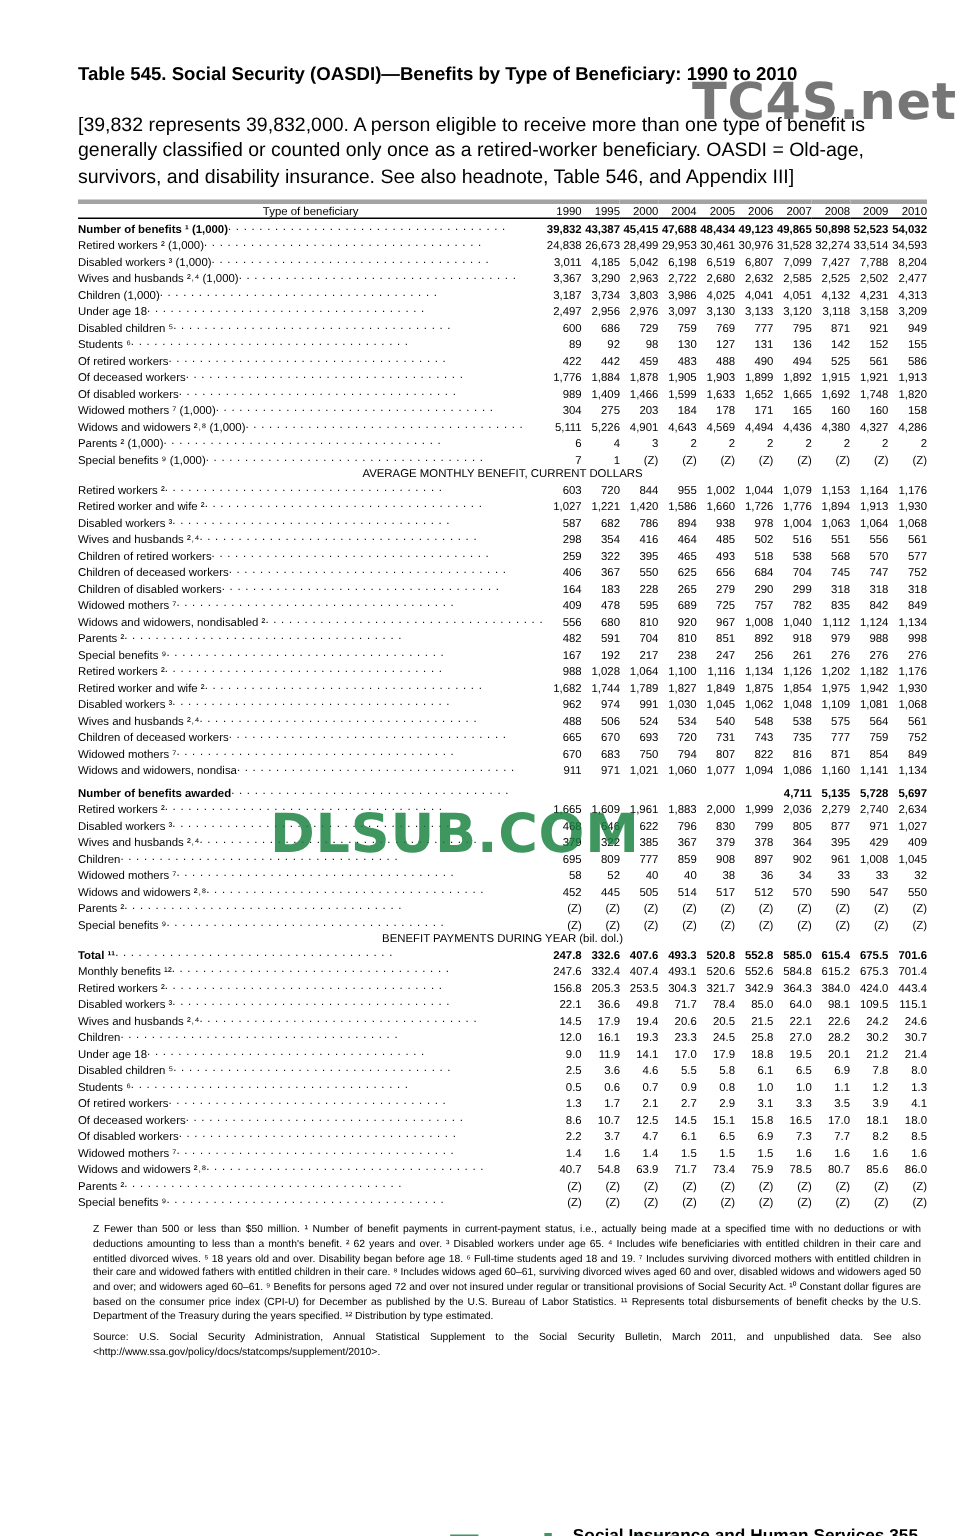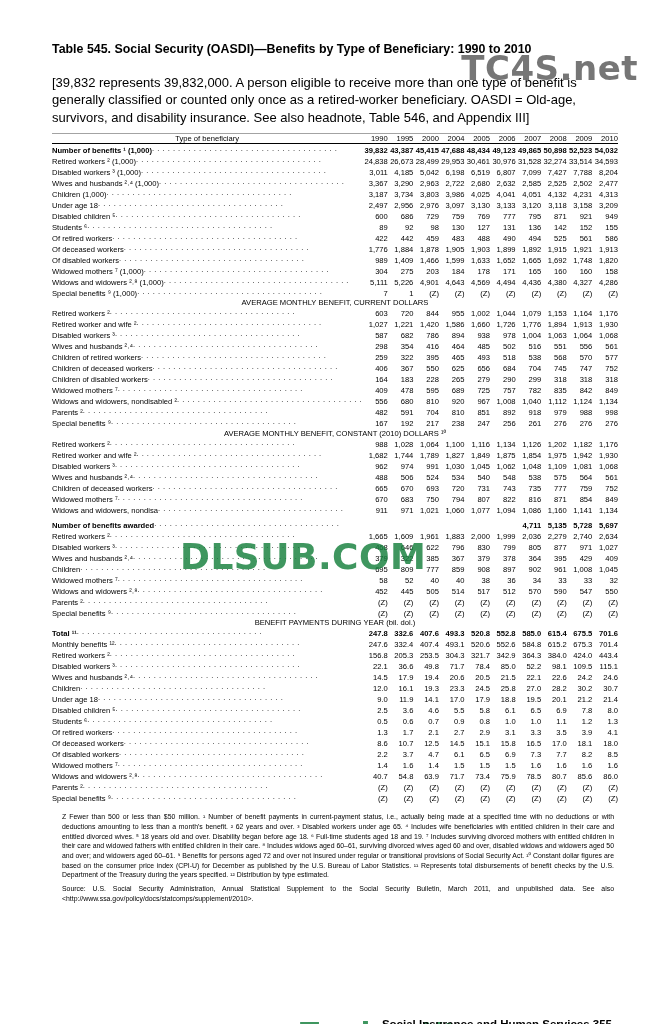--- a/index.html
+++ b/index.html
@@ -84,7 +84,7 @@
   .colhead td.stub {
     text-align: center;
   }
-  .rule-top td { border-top: 1px solid #a3a3a3; }
+  .rule-top td { border-top: 3px solid #a3a3a3; }
   .rule-bot td { border-bottom: 1px solid #000; }
   .stub {
     text-align: left;

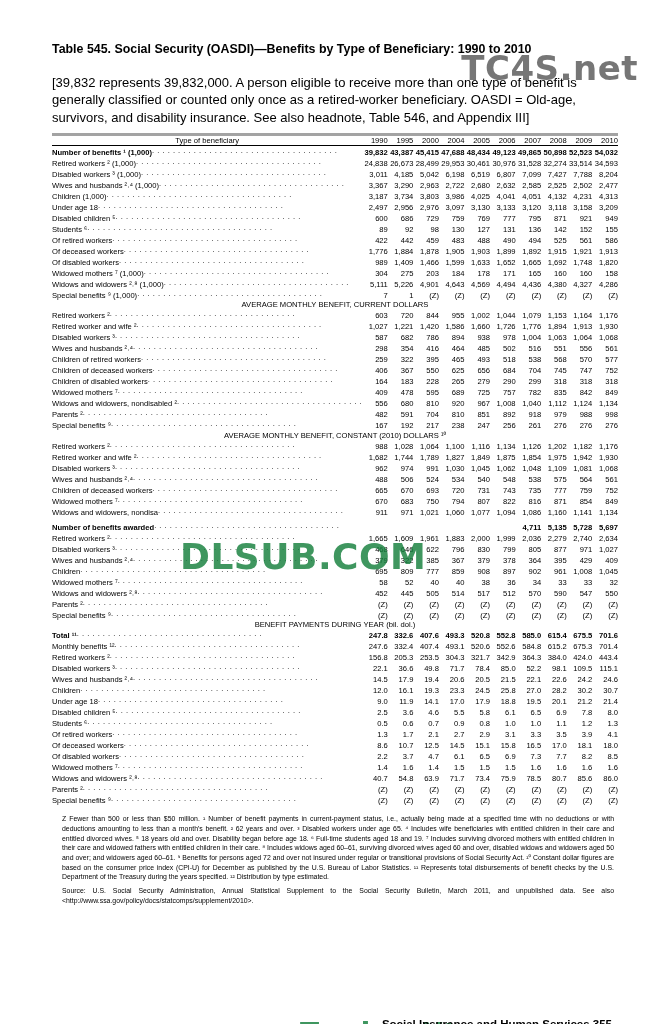--- a/index.html
+++ b/index.html
@@ -328,6 +328,19 @@
           <td class="num">4,286</td>
         </tr>
         <tr>
+          <td class="stub"><span>Parents ² (1,000)</span><span class="leaders" style="font-weight: normal; overflow: hidden;"> . . . . . . . . . . . . . . . . . . . . . . . . . . . . . . . . . . . .</span></td>
+          <td class="num">6</td>
+          <td class="num">4</td>
+          <td class="num">3</td>
+          <td class="num">2</td>
+          <td class="num">2</td>
+          <td class="num">2</td>
+          <td class="num">2</td>
+          <td class="num">2</td>
+          <td class="num">2</td>
+          <td class="num">2</td>
+        </tr>
+        <tr>
           <td class="stub"><span>Special benefits ⁹ (1,000)</span><span class="leaders" style="font-weight: normal; overflow: hidden;"> . . . . . . . . . . . . . . . . . . . . . . . . . . . . . . . . . . . .</span></td>
           <td class="num">7</td>
           <td class="num">1</td>

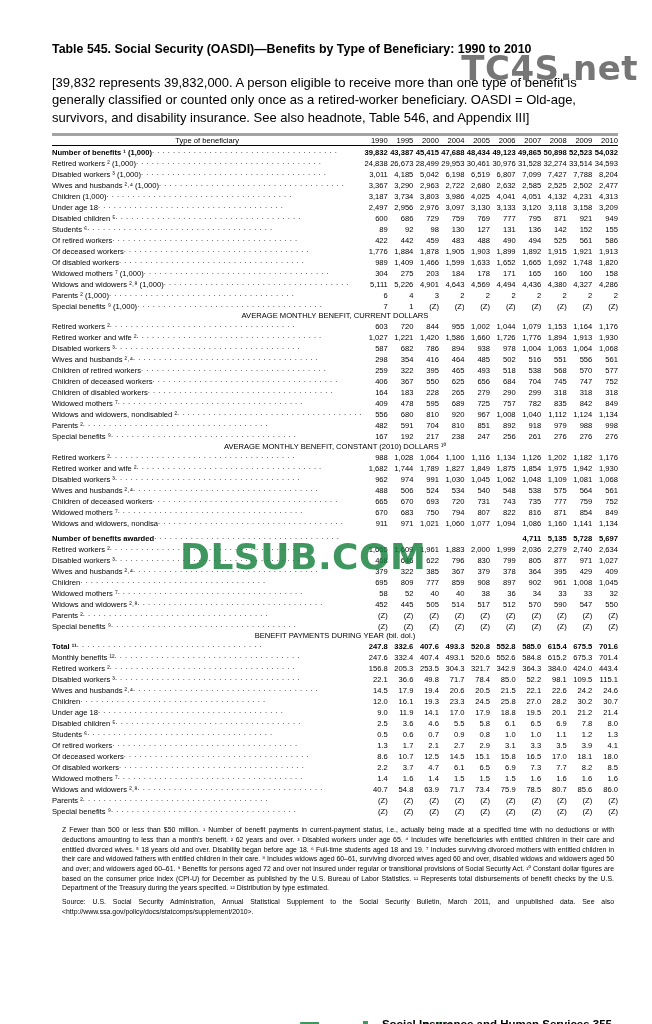--- a/index.html
+++ b/index.html
@@ -499,9 +499,6 @@
           <td class="num">276</td>
           <td class="num">276</td>
         </tr>
-        <tr class="secthead">
-          <td colspan="11" style="text-align: center; white-space: normal; width: 100%;">AVERAGE MONTHLY BENEFIT, CONSTANT (2010) DOLLARS ¹⁰</td>
-        </tr>
         <tr>
           <td class="stub"><span>Retired workers ²</span><span class="leaders" style="font-weight: normal; overflow: hidden;"> . . . . . . . . . . . . . . . . . . . . . . . . . . . . . . . . . . . .</span></td>
           <td class="num">988</td>

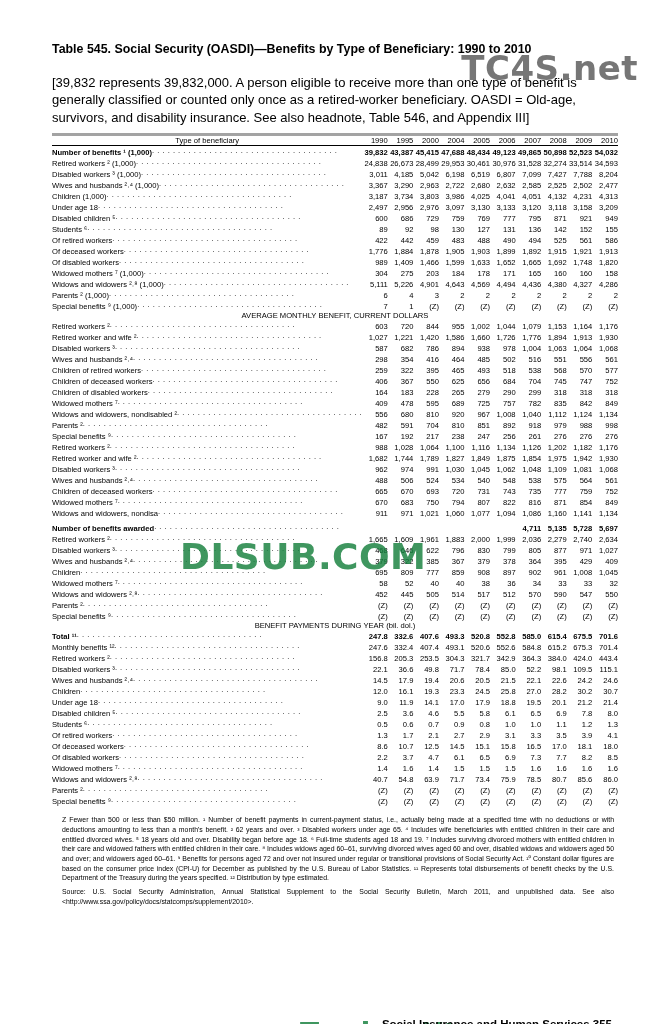--- a/index.html
+++ b/index.html
@@ -760,7 +760,7 @@
           <td class="num">71.7</td>
           <td class="num">78.4</td>
           <td class="num">85.0</td>
-          <td class="num">52.2</td>
+          <td class="num">64.0</td>
           <td class="num">98.1</td>
           <td class="num">109.5</td>
           <td class="num">115.1</td>

